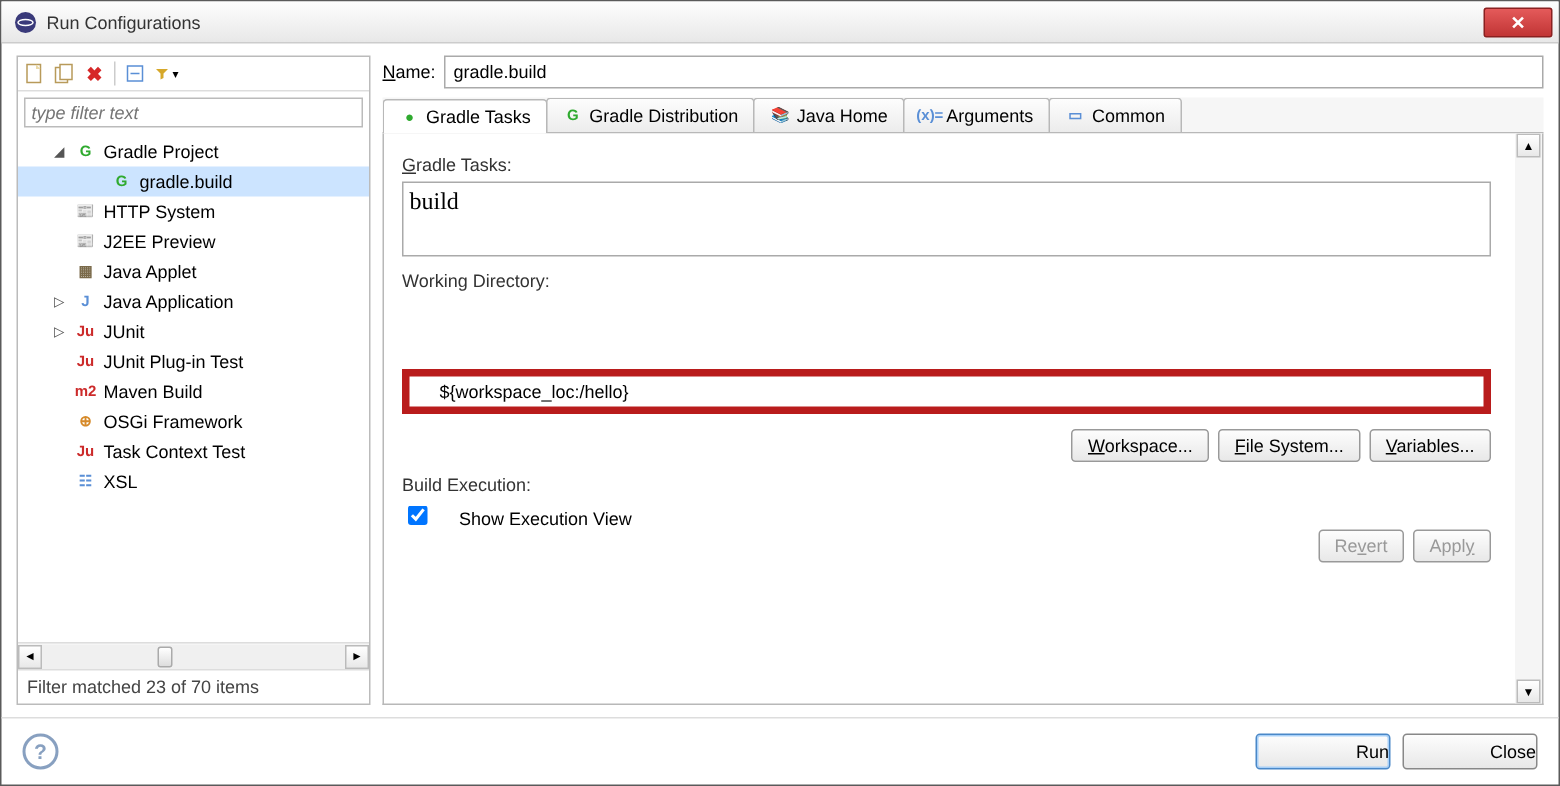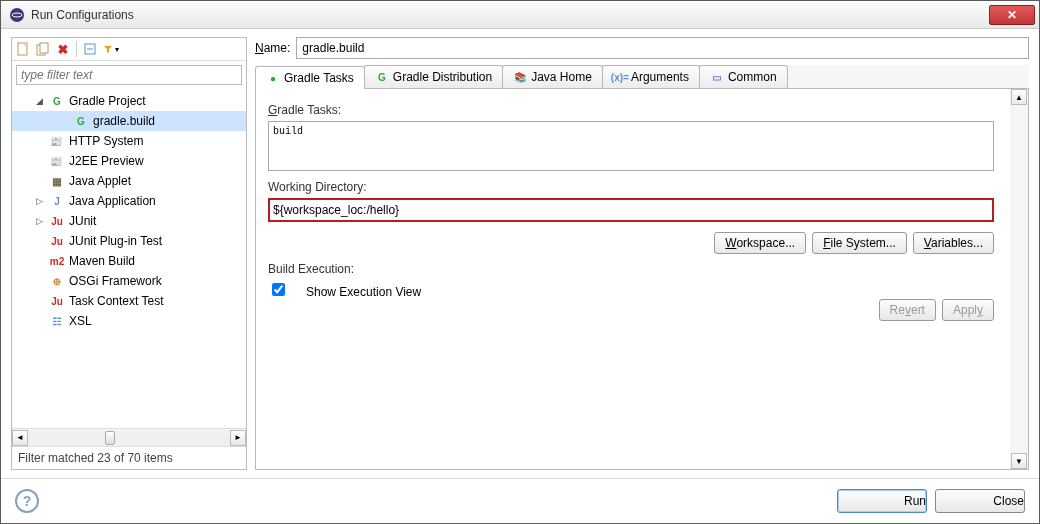--- a/index.html
+++ b/index.html
@@ -44,7 +44,7 @@
 .vscroll-btn { width: 16px; height: 16px; border: 1px solid #bbb; background: linear-gradient(#fff,#e8e8e8); display: flex; align-items: center; justify-content: center; font-size: 8px; margin: 0 auto; }
 .vscroll-track { flex: 1; }
 .section-label { margin: 6px 0 4px; color: #333; }
-.textarea { width: calc(100% - 22px); height: 50px; border: 1px solid #aaa; padding: 4px; resize: none; font-family: Liberation Mono, monospace; font-size: 10px; overflow-y: scroll; }
+.textarea { width: calc(100% - 22px); height: 50px; border: 1px solid #aaa; padding: 4px; resize: none; font-family: Liberation Serif, serif; font-size: 16px; overflow-y: scroll; }
 .text-input { width: calc(100% - 22px); padding: 3px 3px; border: 2px solid #b91c1c; }
 .btn-row { display: flex; justify-content: flex-end; gap: 6px; margin: 10px 22px 8px 0; }
 .btn { padding: 3px 10px; border: 1px solid #999; background: linear-gradient(#fdfdfd,#e8e8e8); border-radius: 3px; cursor: pointer; }

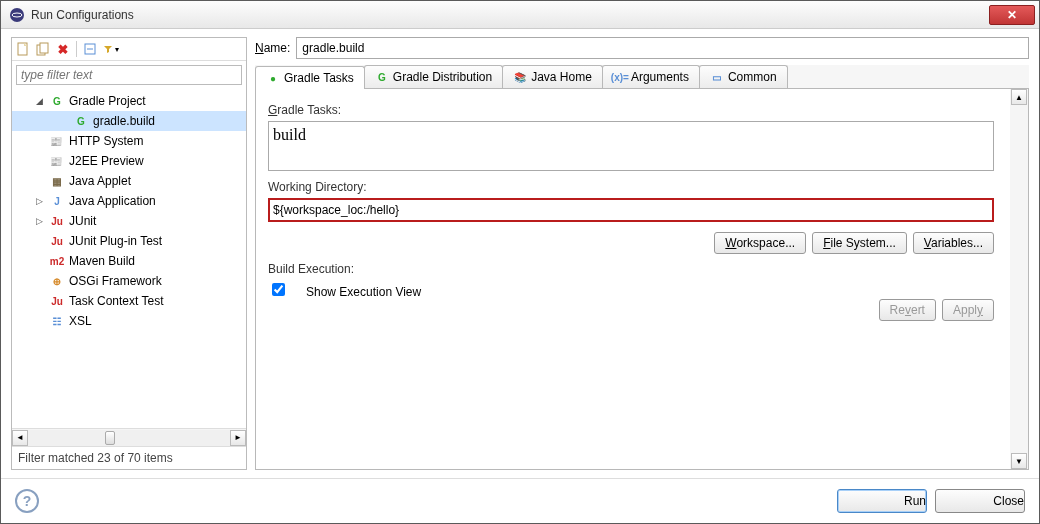--- a/index.html
+++ b/index.html
@@ -45,7 +45,7 @@
 .vscroll-track { flex: 1; }
 .section-label { margin: 6px 0 4px; color: #333; }
 .textarea { width: calc(100% - 22px); height: 50px; border: 1px solid #aaa; padding: 4px; resize: none; font-family: Liberation Serif, serif; font-size: 16px; overflow-y: scroll; }
-.text-input { width: calc(100% - 22px); padding: 3px 3px; border: 2px solid #b91c1c; }
+.text-input { width: calc(100% - 22px); padding: 3px 20px; border: 5px solid #b91c1c; margin-top: 48px; }
 .btn-row { display: flex; justify-content: flex-end; gap: 6px; margin: 10px 22px 8px 0; }
 .btn { padding: 3px 10px; border: 1px solid #999; background: linear-gradient(#fdfdfd,#e8e8e8); border-radius: 3px; cursor: pointer; }
 .btn:disabled { color: #999; cursor: default; }

